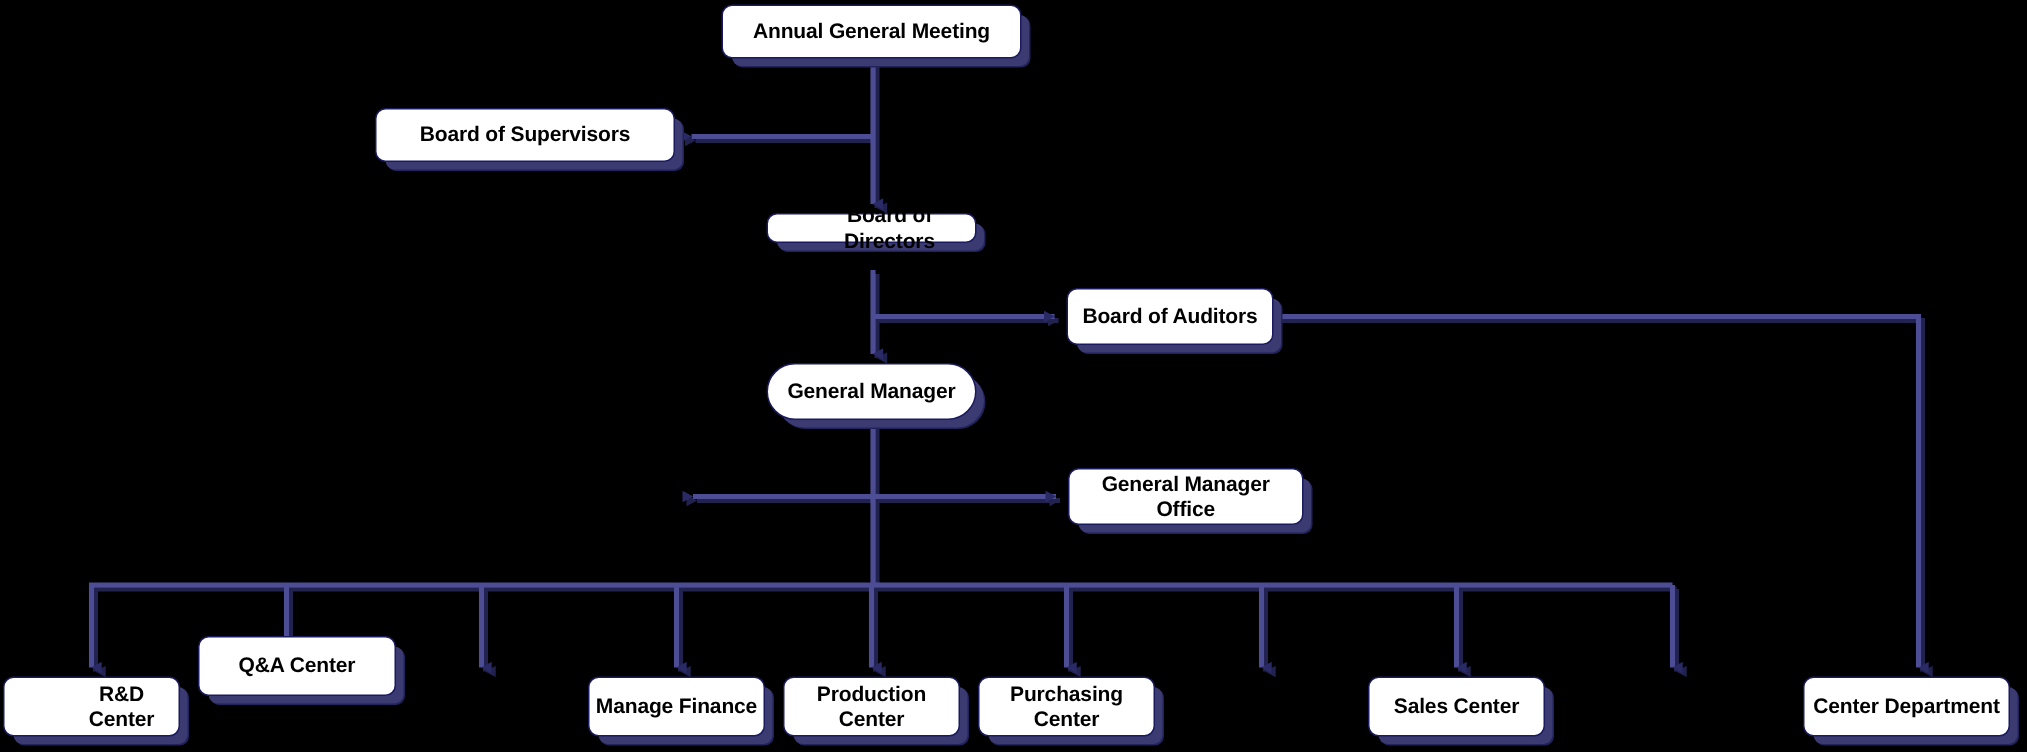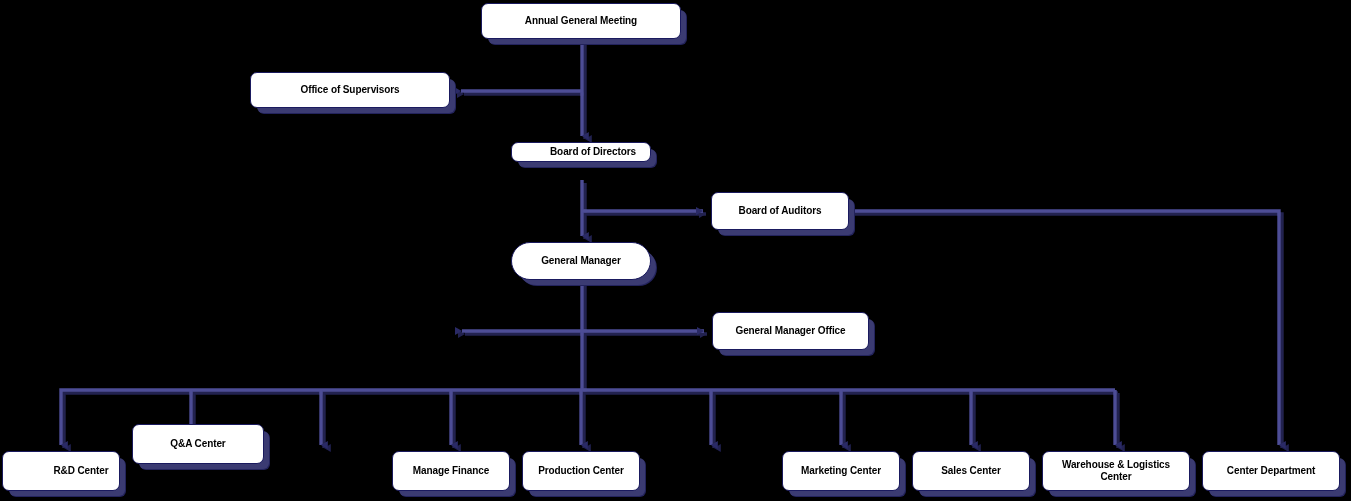--- a/index.html
+++ b/index.html
@@ -39,7 +39,7 @@
     text-align: center;
     color: #000000;
     font-weight: bold;
-    font-size: 10px;
+    font-size: 14px;
     font-family: "Liberation Sans", sans-serif;
     line-height: 1.25;
     letter-spacing: -0.1px;

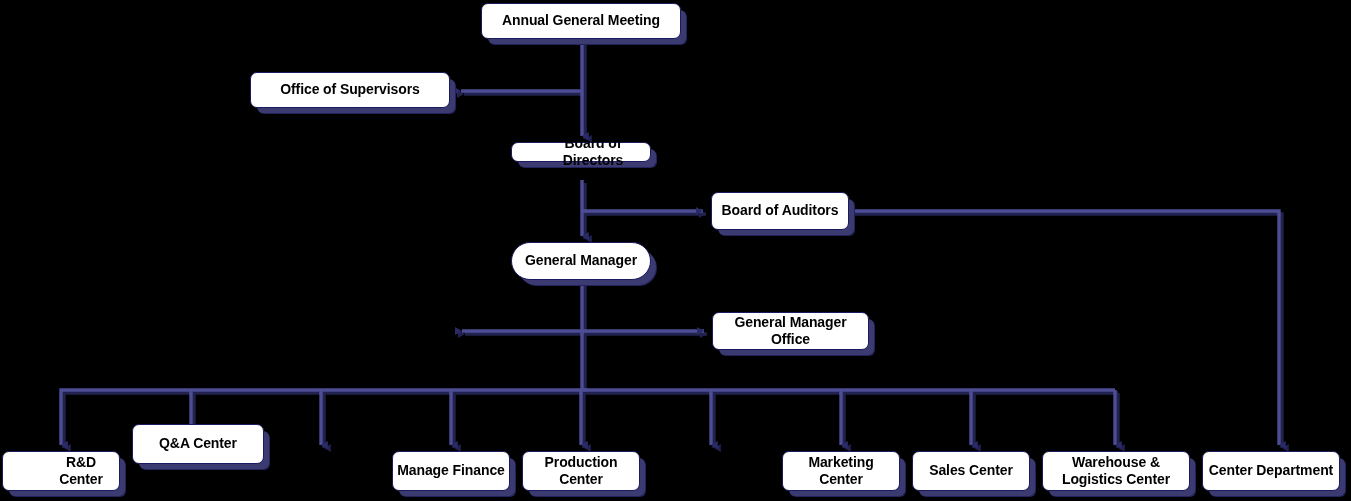--- a/index.html
+++ b/index.html
@@ -111,7 +111,7 @@
   </div>
 
   <div class="node" style="left:250px; top:72px; width:200px; height:36px;">
-    <span>Office of Supervisors</span>
+    <span>Board of Supervisors</span>
   </div>
 
   <div class="node" style="left:511px; top:142px; width:140px; height:20px;padding-left:24px;">

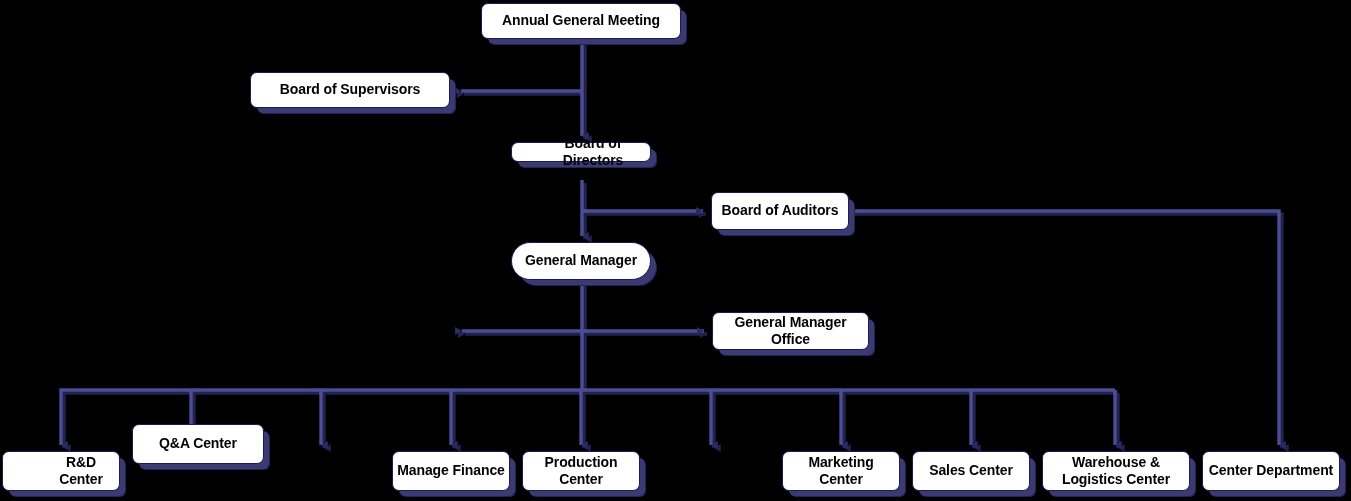--- a/index.html
+++ b/index.html
@@ -148,6 +148,9 @@
     <span>Production Center</span>
   </div>
 
+  <div class="node" style="left:652px; top:451px; width:118px; height:40px;">
+    <span>Purchasing Center</span>
+  </div>
 
   <div class="node" style="left:782px; top:451px; width:118px; height:40px;">
     <span>Marketing Center</span>

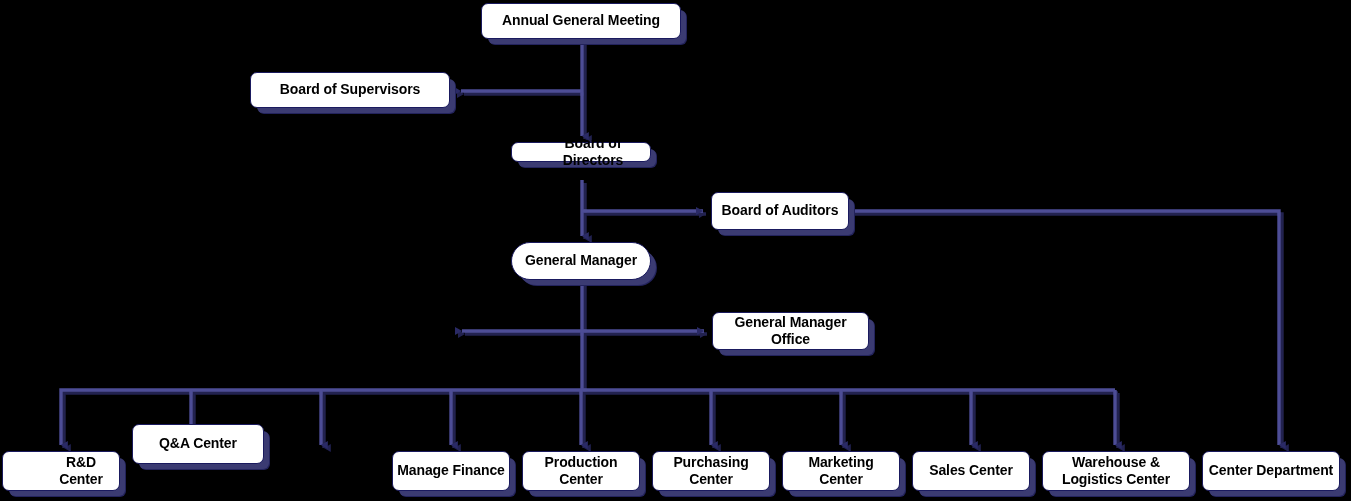--- a/index.html
+++ b/index.html
@@ -152,9 +152,6 @@
     <span>Purchasing Center</span>
   </div>
 
-  <div class="node" style="left:782px; top:451px; width:118px; height:40px;">
-    <span>Marketing Center</span>
-  </div>
 
   <div class="node" style="left:912px; top:451px; width:118px; height:40px;">
     <span>Sales Center</span>

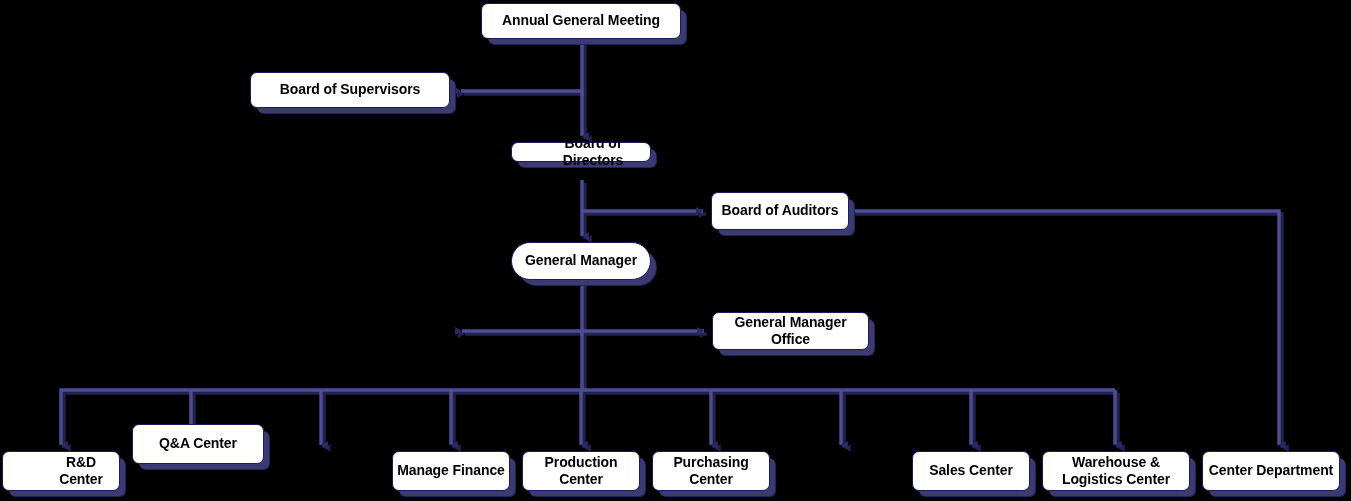--- a/index.html
+++ b/index.html
@@ -157,9 +157,6 @@
     <span>Sales Center</span>
   </div>
 
-  <div class="node" style="left:1042px; top:451px; width:148px; height:40px;">
-    <span>Warehouse &amp; Logistics Center</span>
-  </div>
 
   <div class="node" style="left:1202px; top:451px; width:138px; height:40px;">
     <span>Center Department</span>

